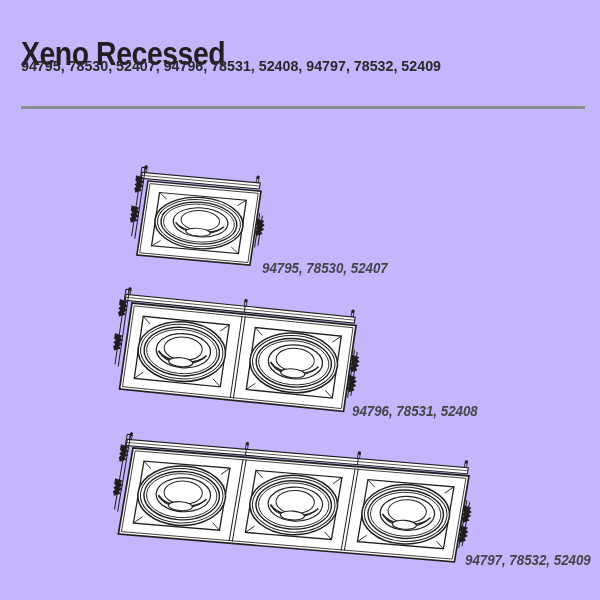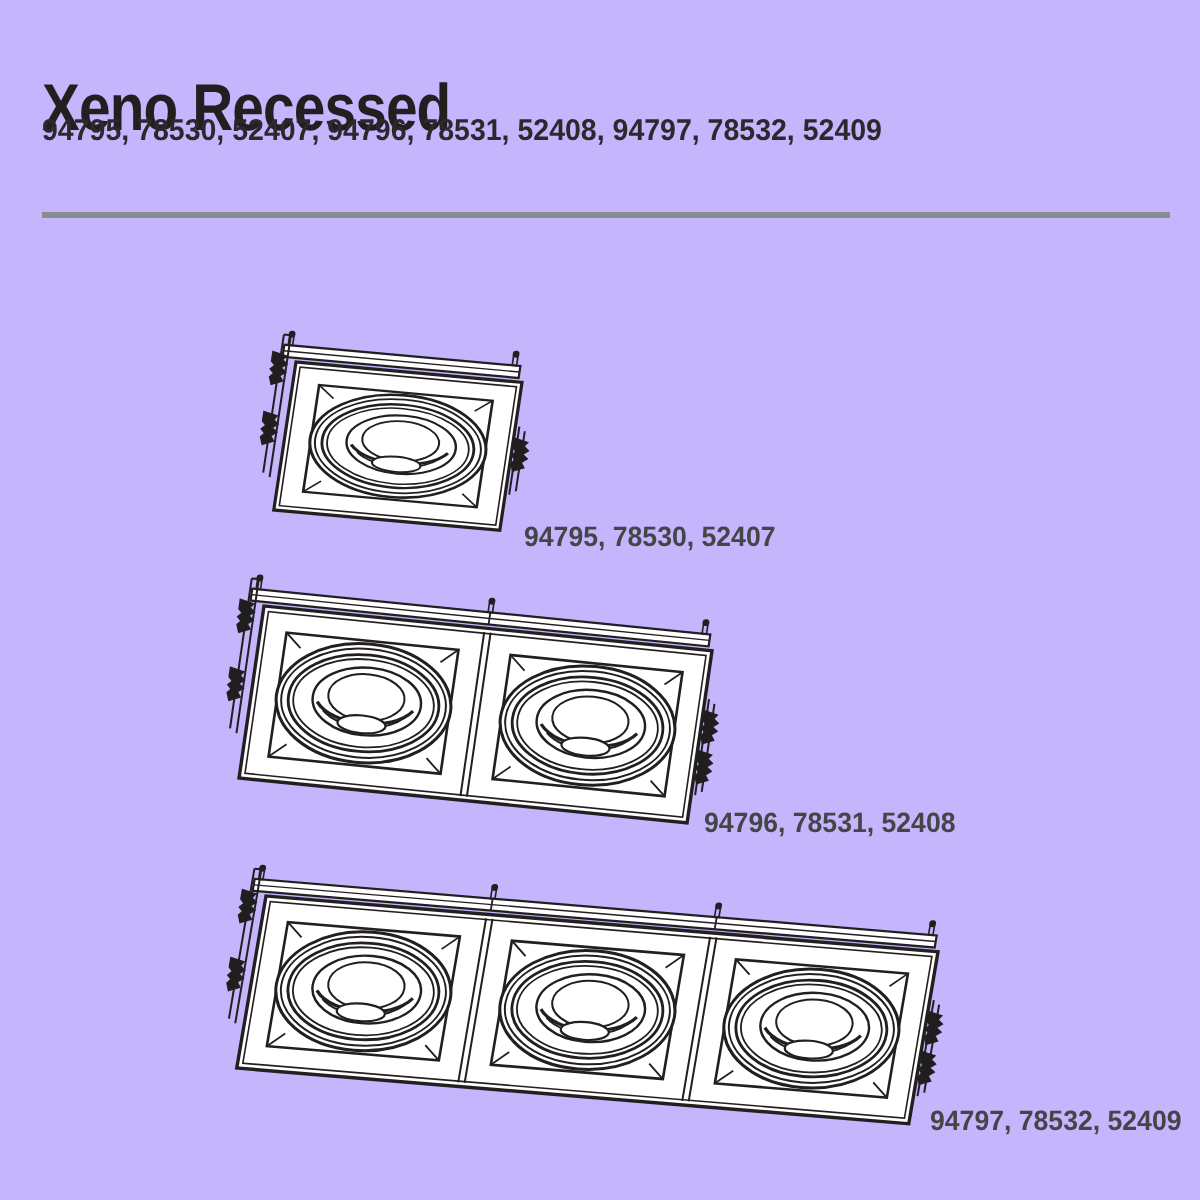--- a/index.html
+++ b/index.html
@@ -27,7 +27,7 @@
     position:absolute;left:21px;top:106px;
     width:564px;height:3px;background:#8a8d8f;
   }
-  .art{position:absolute;left:0;top:0;width:600px;height:600px;}
+  .art{position:absolute;left:0;top:0;width:600px;height:600px;font-style:italic;}
   .fig-label{
     position:absolute;
     font-size:14px;font-weight:700;

